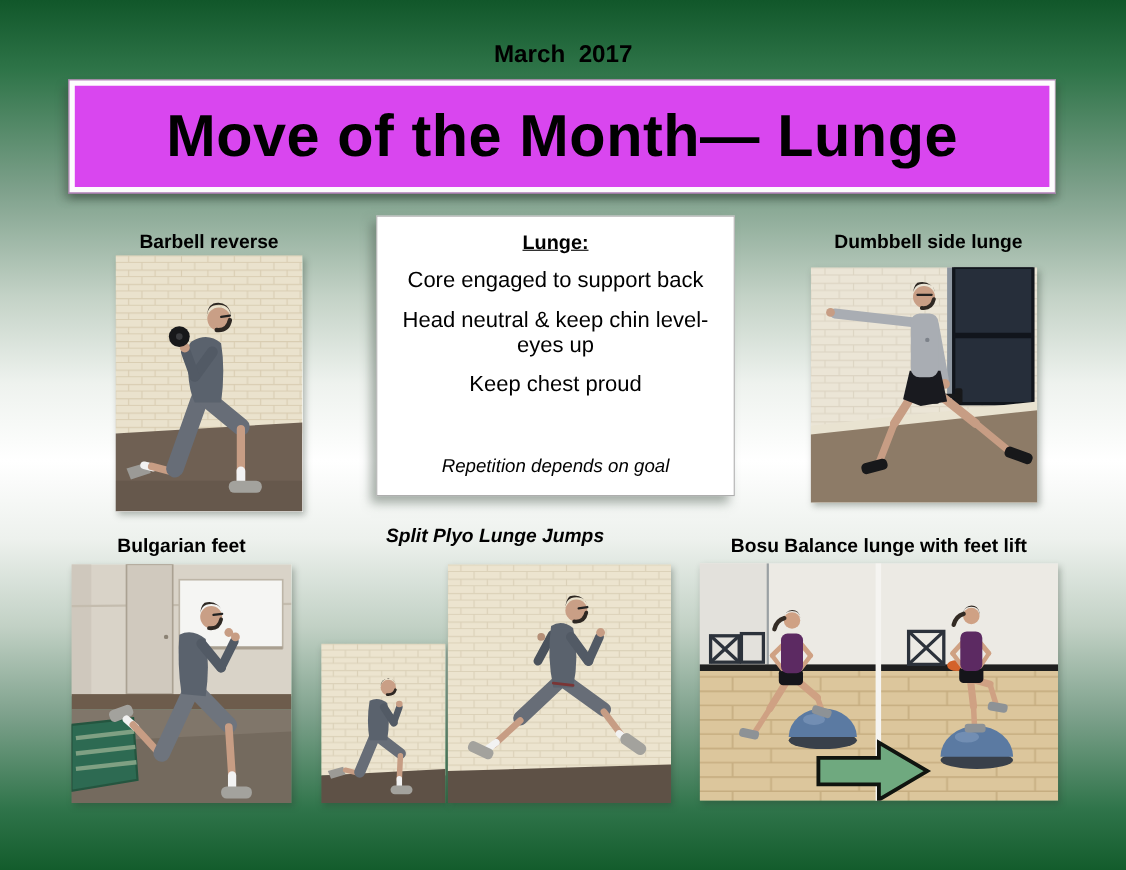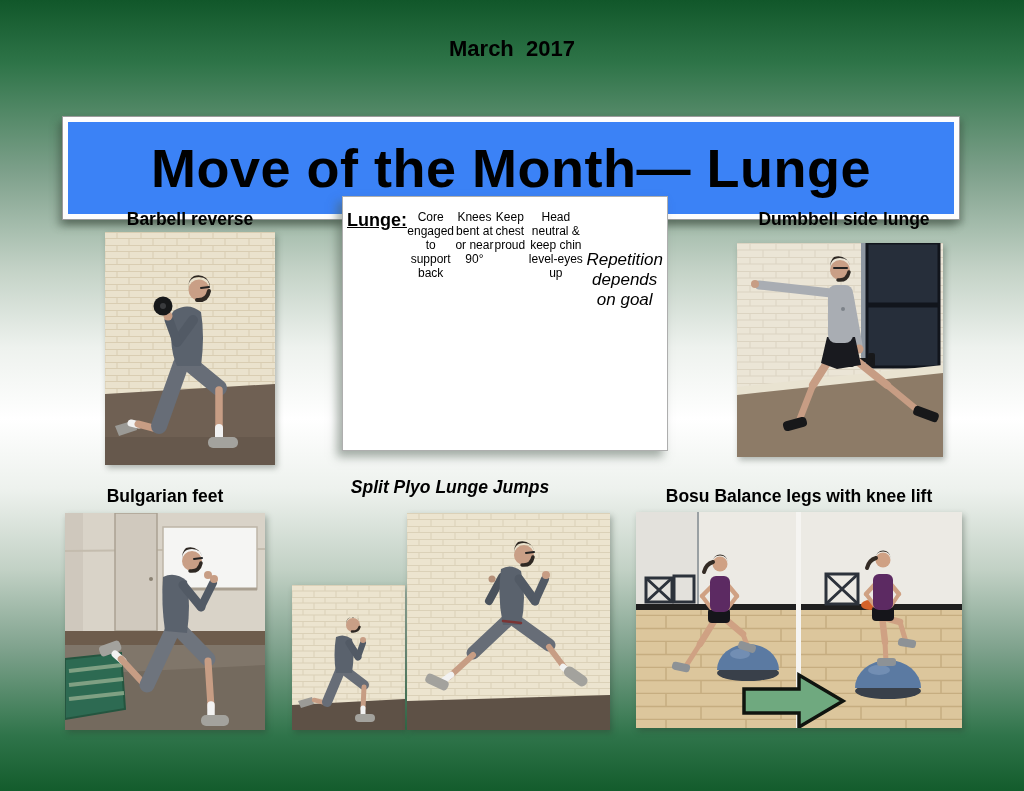--- a/index.html
+++ b/index.html
@@ -17,9 +17,9 @@
   }
   .title-box{
     position:absolute;left:62px;top:72px;width:896px;height:102px;
-    background:#3b82f6;border:1px solid #9b9b9b;
+    background:#d946ef;border:1px solid #9b9b9b;
     box-shadow:inset 0 0 0 5px #fdfdfd, -4px 6px 8px rgba(55,70,58,.45), 3px 4px 6px rgba(55,70,58,.35);
-    display:flex;align-items:center;justify-content:center;margin-top:44px;
+    display:flex;align-items:center;justify-content:center;
   }
   .title-box .t{font-size:54px;font-weight:700;letter-spacing:.5px;}
   .info-box{

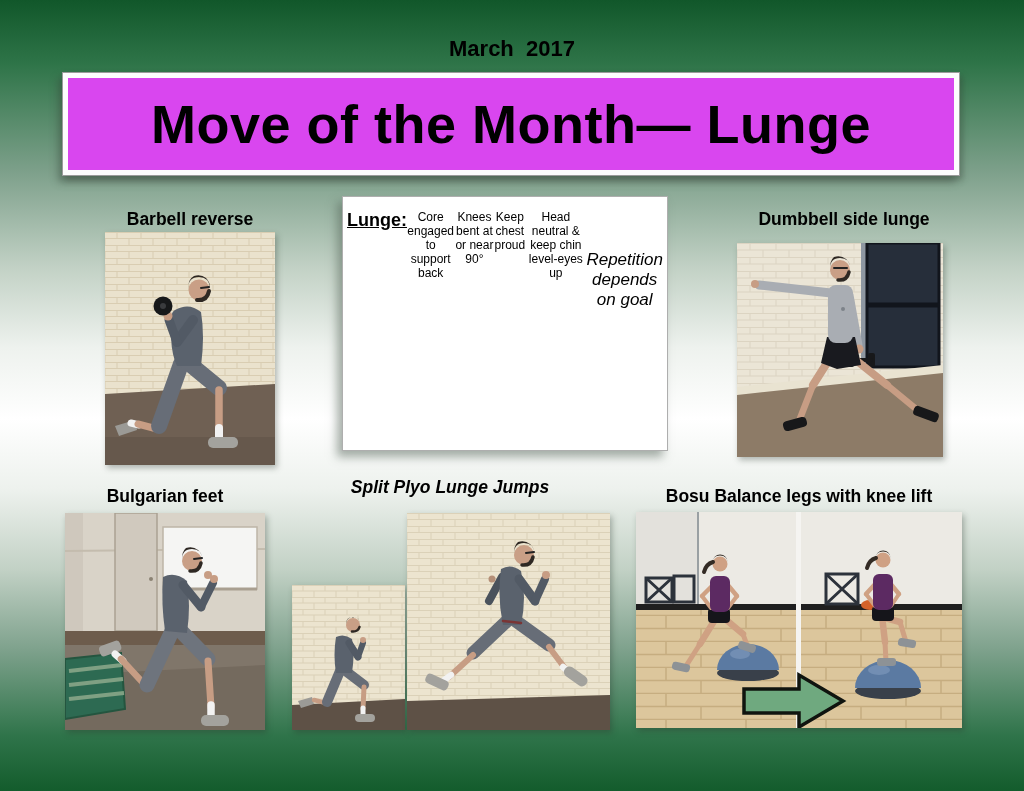--- a/index.html
+++ b/index.html
@@ -26,7 +26,7 @@
     position:absolute;left:342px;top:196px;width:326px;height:255px;
     background:#ffffff;border:1px solid #aeaeae;
     box-shadow:-5px 6px 9px rgba(80,95,84,.5);
-    display:flex;flex-direction:row;justify-content:space-between;
+    display:flex;flex-direction:column;justify-content:space-between;
     padding:13px 4px 16px;box-sizing:border-box;text-align:center;
   }
   .info-box .hd{font-size:18px;font-weight:700;text-decoration:underline;}

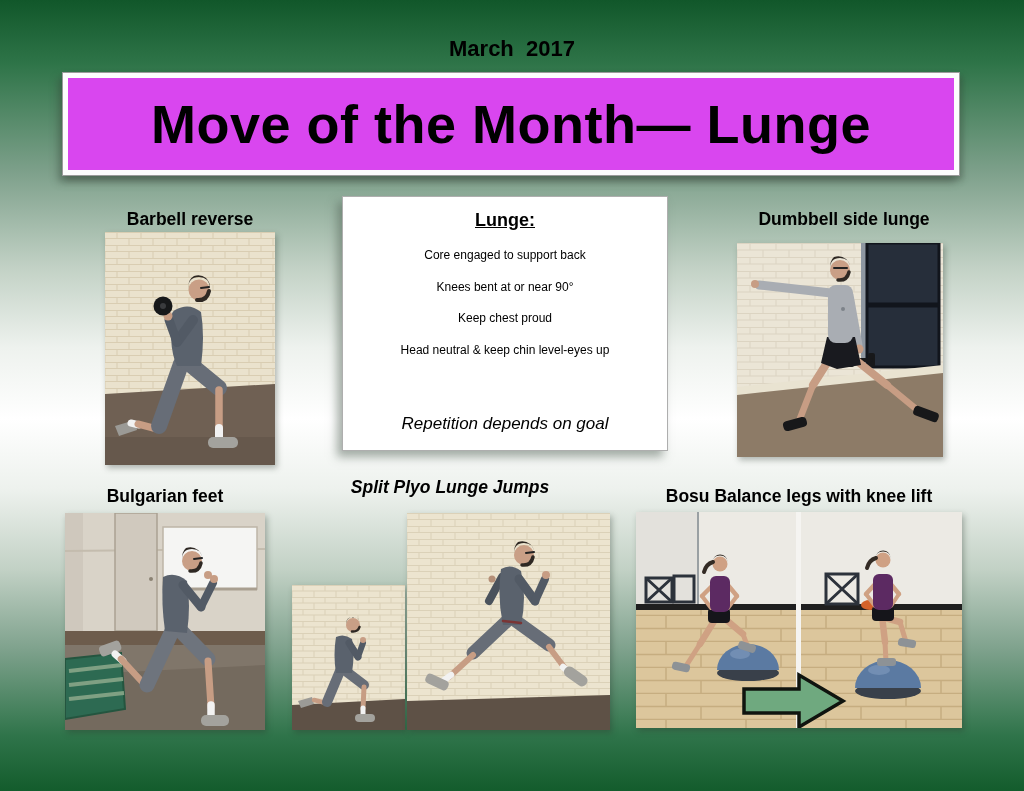--- a/index.html
+++ b/index.html
@@ -30,7 +30,7 @@
     padding:13px 4px 16px;box-sizing:border-box;text-align:center;
   }
   .info-box .hd{font-size:18px;font-weight:700;text-decoration:underline;}
-  .info-box .ln{font-size:12px;}
+  .info-box .ln{font-size:20px;}
   .info-box .nt{font-size:17px;font-style:italic;margin-top:40px;}
   .ex-label{position:absolute;font-size:17.5px;font-weight:700;text-align:center;}
   .photo{position:absolute;box-shadow:2px 3px 6px rgba(40,55,44,.35);}

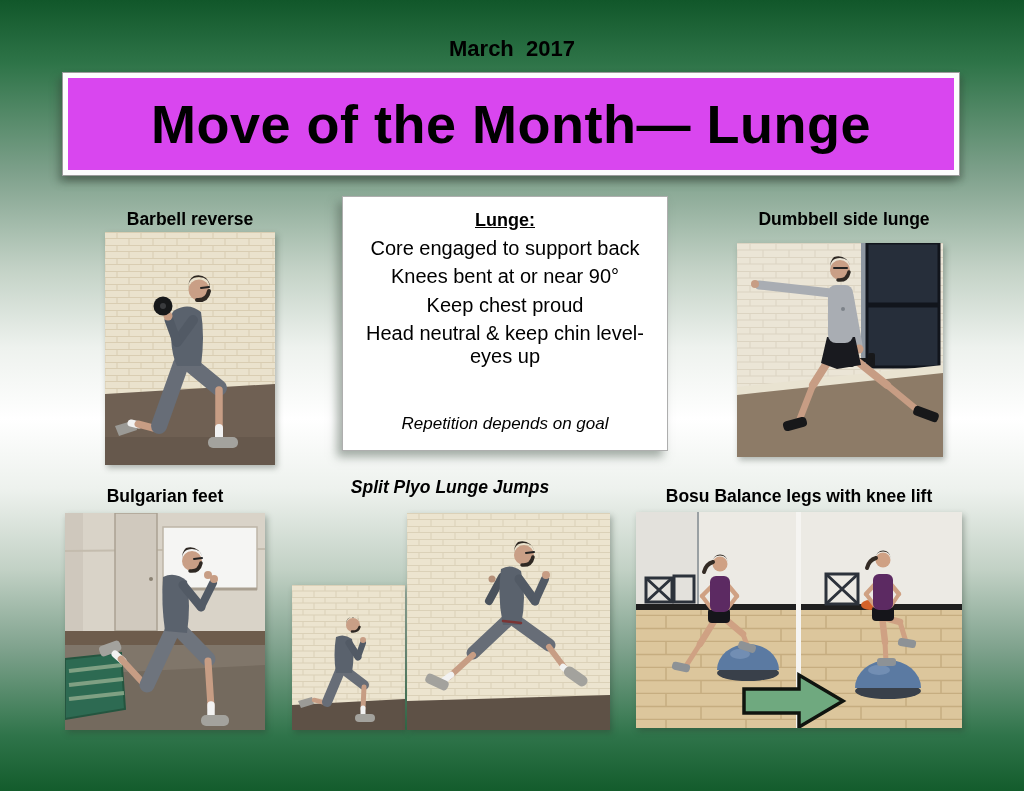--- a/index.html
+++ b/index.html
@@ -48,7 +48,6 @@
 <div class="info-box">
   <div class="hd">Lunge:</div>
   <div class="ln">Core engaged to support back</div>
-  <div class="ln">Knees bent at or near 90°</div>
   <div class="ln">Keep chest proud</div>
   <div class="ln">Head neutral &amp; keep chin level-eyes up</div>
   <div class="nt">Repetition depends on goal</div>

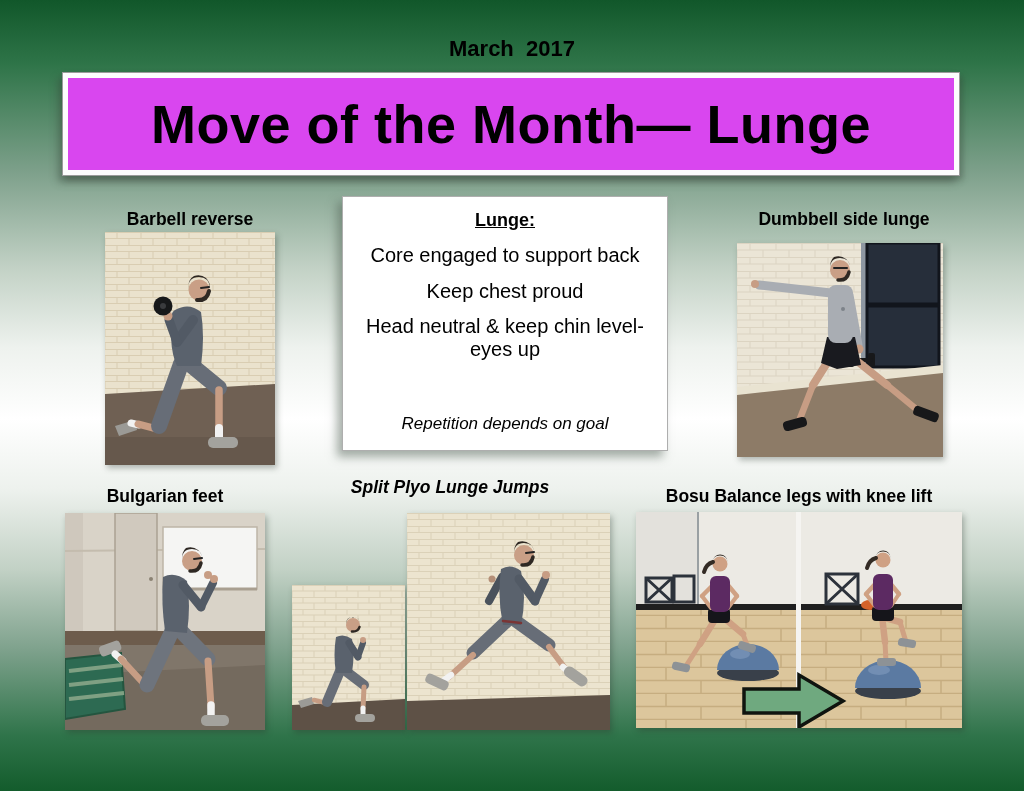--- a/index.html
+++ b/index.html
@@ -48,8 +48,8 @@
 <div class="info-box">
   <div class="hd">Lunge:</div>
   <div class="ln">Core engaged to support back</div>
+  <div class="ln">Head neutral &amp; keep chin level-eyes up</div>
   <div class="ln">Keep chest proud</div>
-  <div class="ln">Head neutral &amp; keep chin level-eyes up</div>
   <div class="nt">Repetition depends on goal</div>
 </div>
 

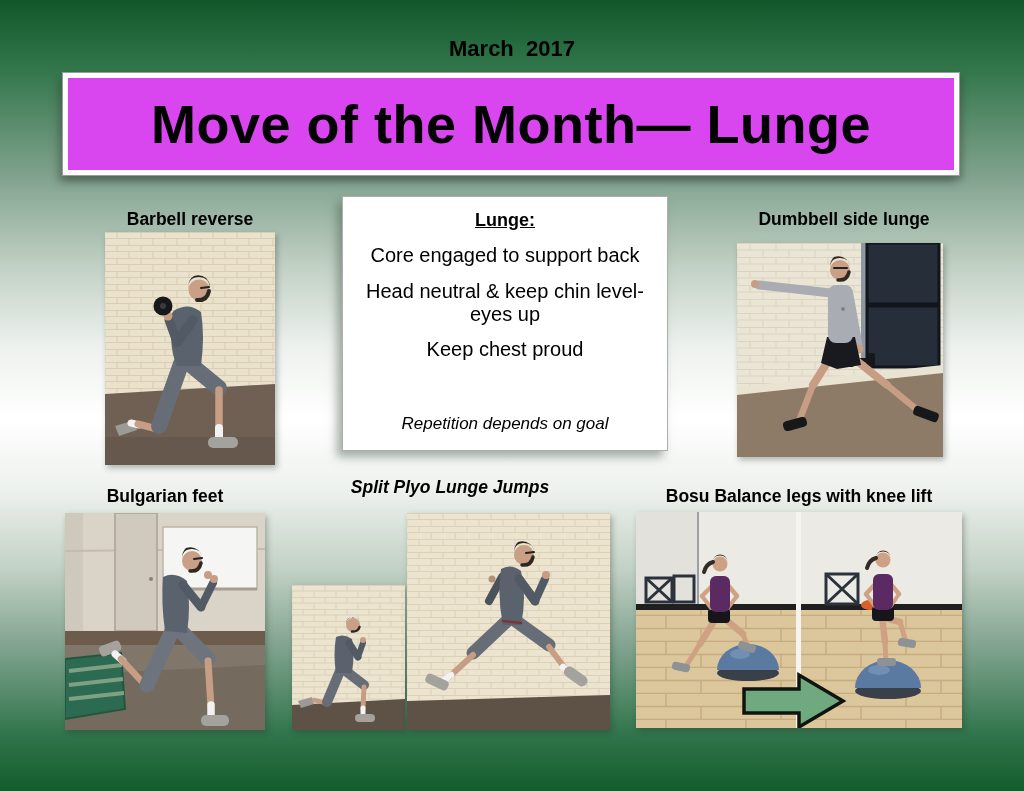--- a/index.html
+++ b/index.html
@@ -57,7 +57,7 @@
 <div class="ex-label" style="left:741px;top:209px;width:206px;">Dumbbell side lunge</div>
 <div class="ex-label" style="left:65px;top:486px;width:200px;">Bulgarian feet</div>
 <div class="ex-label" style="left:337px;top:477px;width:226px;font-style:italic;">Split Plyo Lunge Jumps</div>
-<div class="ex-label" style="left:636px;top:486px;width:326px;">Bosu Balance legs with knee lift</div>
+<div class="ex-label" style="left:636px;top:486px;width:326px;">Bosu Balance lunge with feet lift</div>
 
 <div class="photo" style="left:105px;top:232px;width:170px;height:233px;">
 <svg width="170" height="233" viewBox="0 0 170 233">

